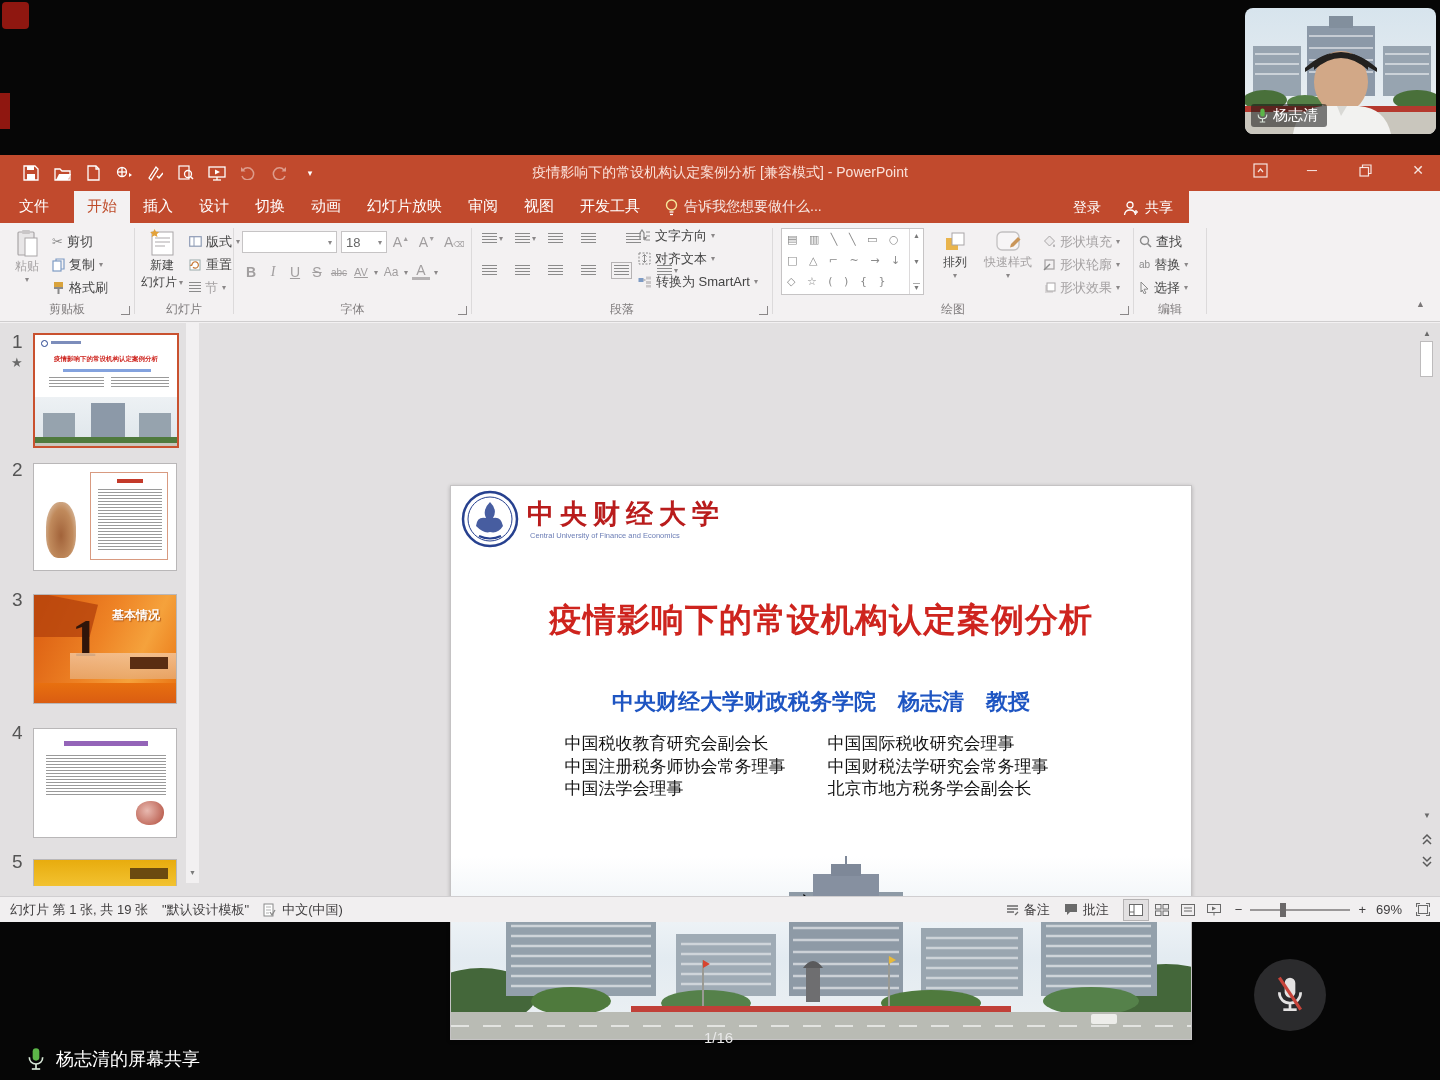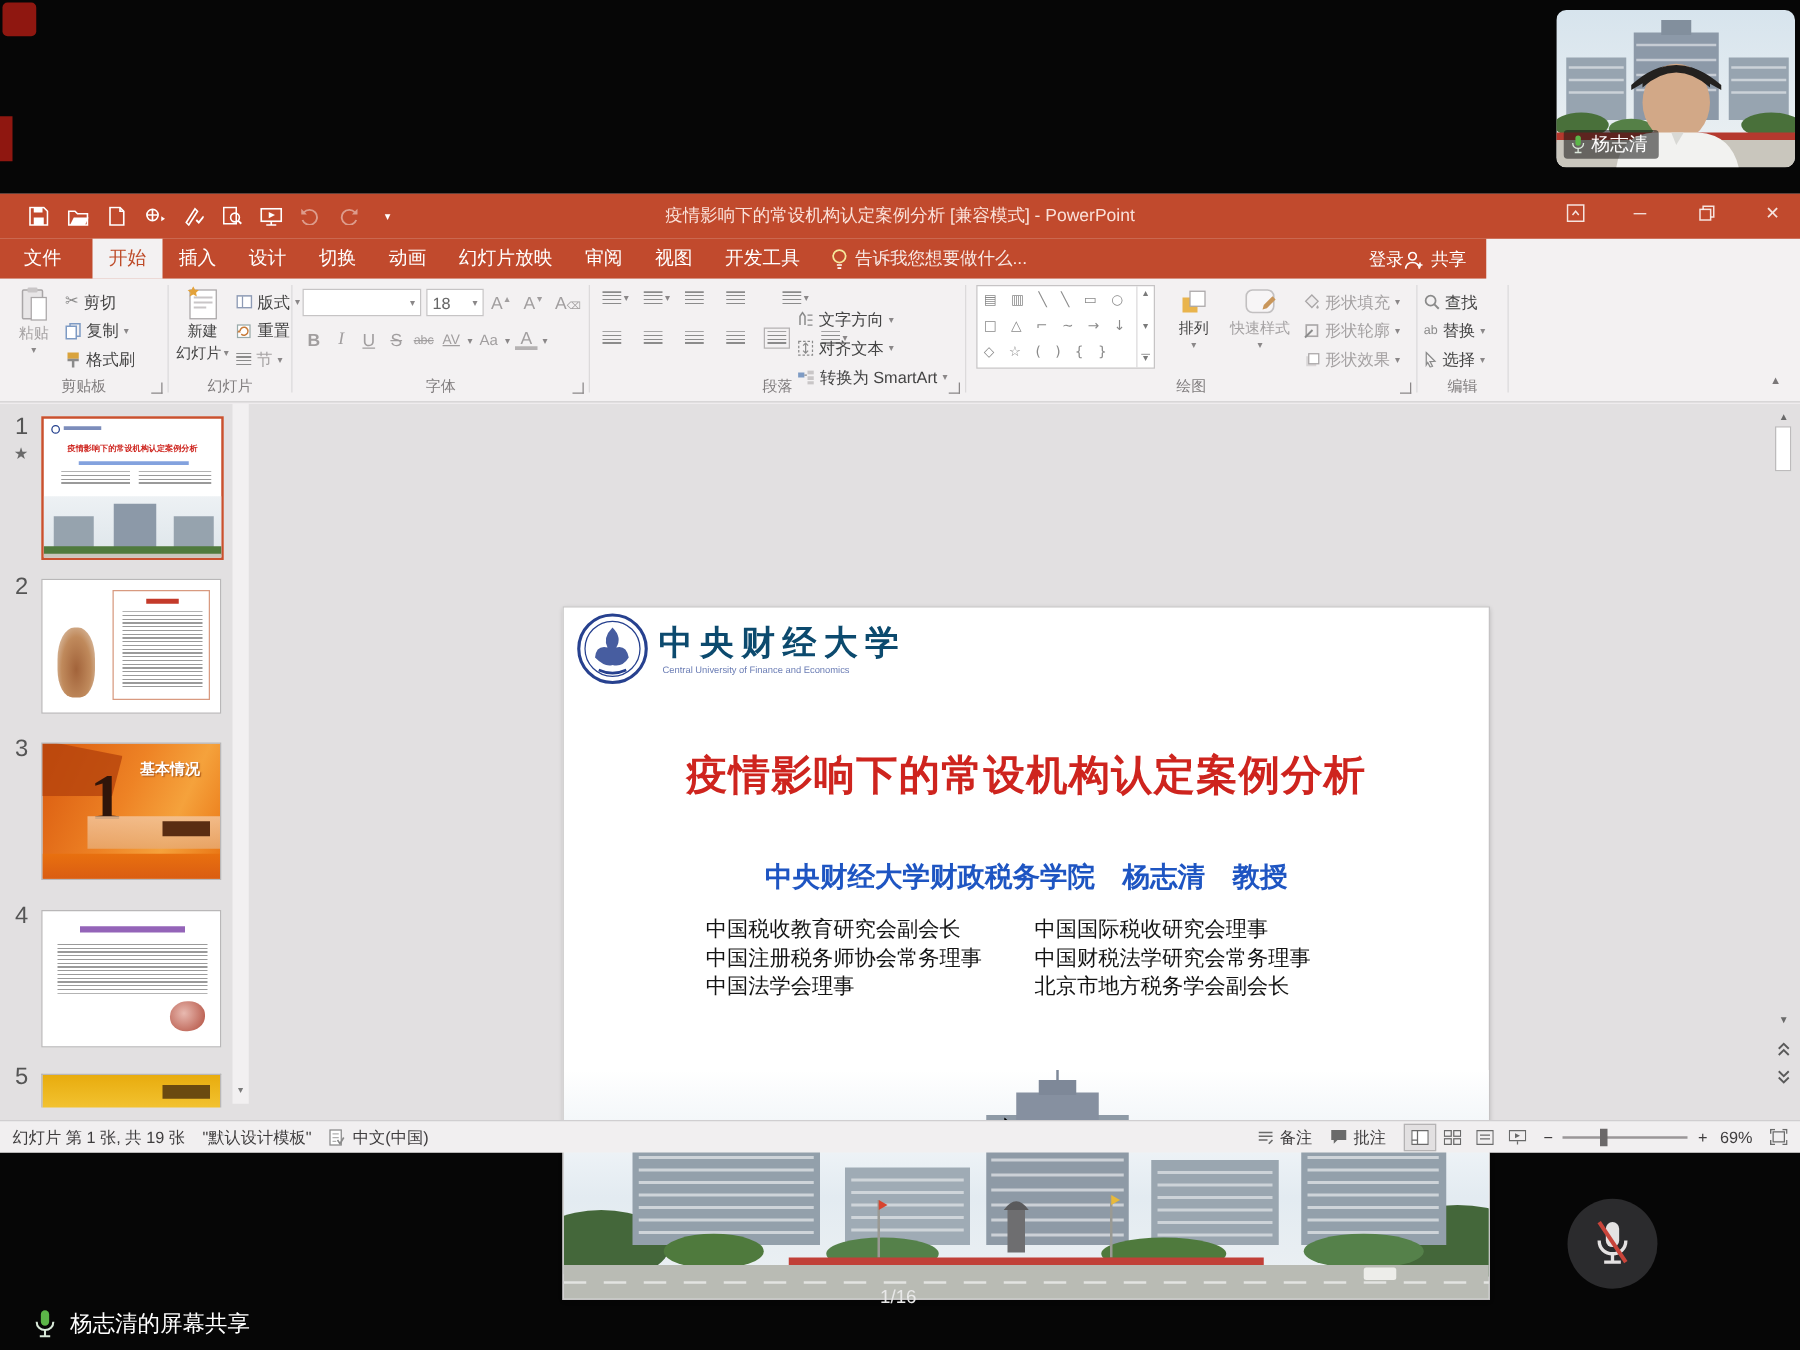--- a/index.html
+++ b/index.html
@@ -41,7 +41,7 @@
   .tellme { display:flex; align-items:center; gap:6px; padding:0 12px 7px; height:32px;
             color:rgba(255,255,255,.88); font-size:14px; align-items:flex-end; }
   .tabspacer { flex:1; }
-  .tabright { display:flex; align-items:center; padding:0 16px 6px; }
+  .tabright { display:flex; align-items:center; gap:22px; padding:0 16px 6px; }
 
   #ribbon { left:0; top:68px; width:1440px; height:99px; background:#F3F1F2;
             border-bottom:1px solid #CFCDCE; }

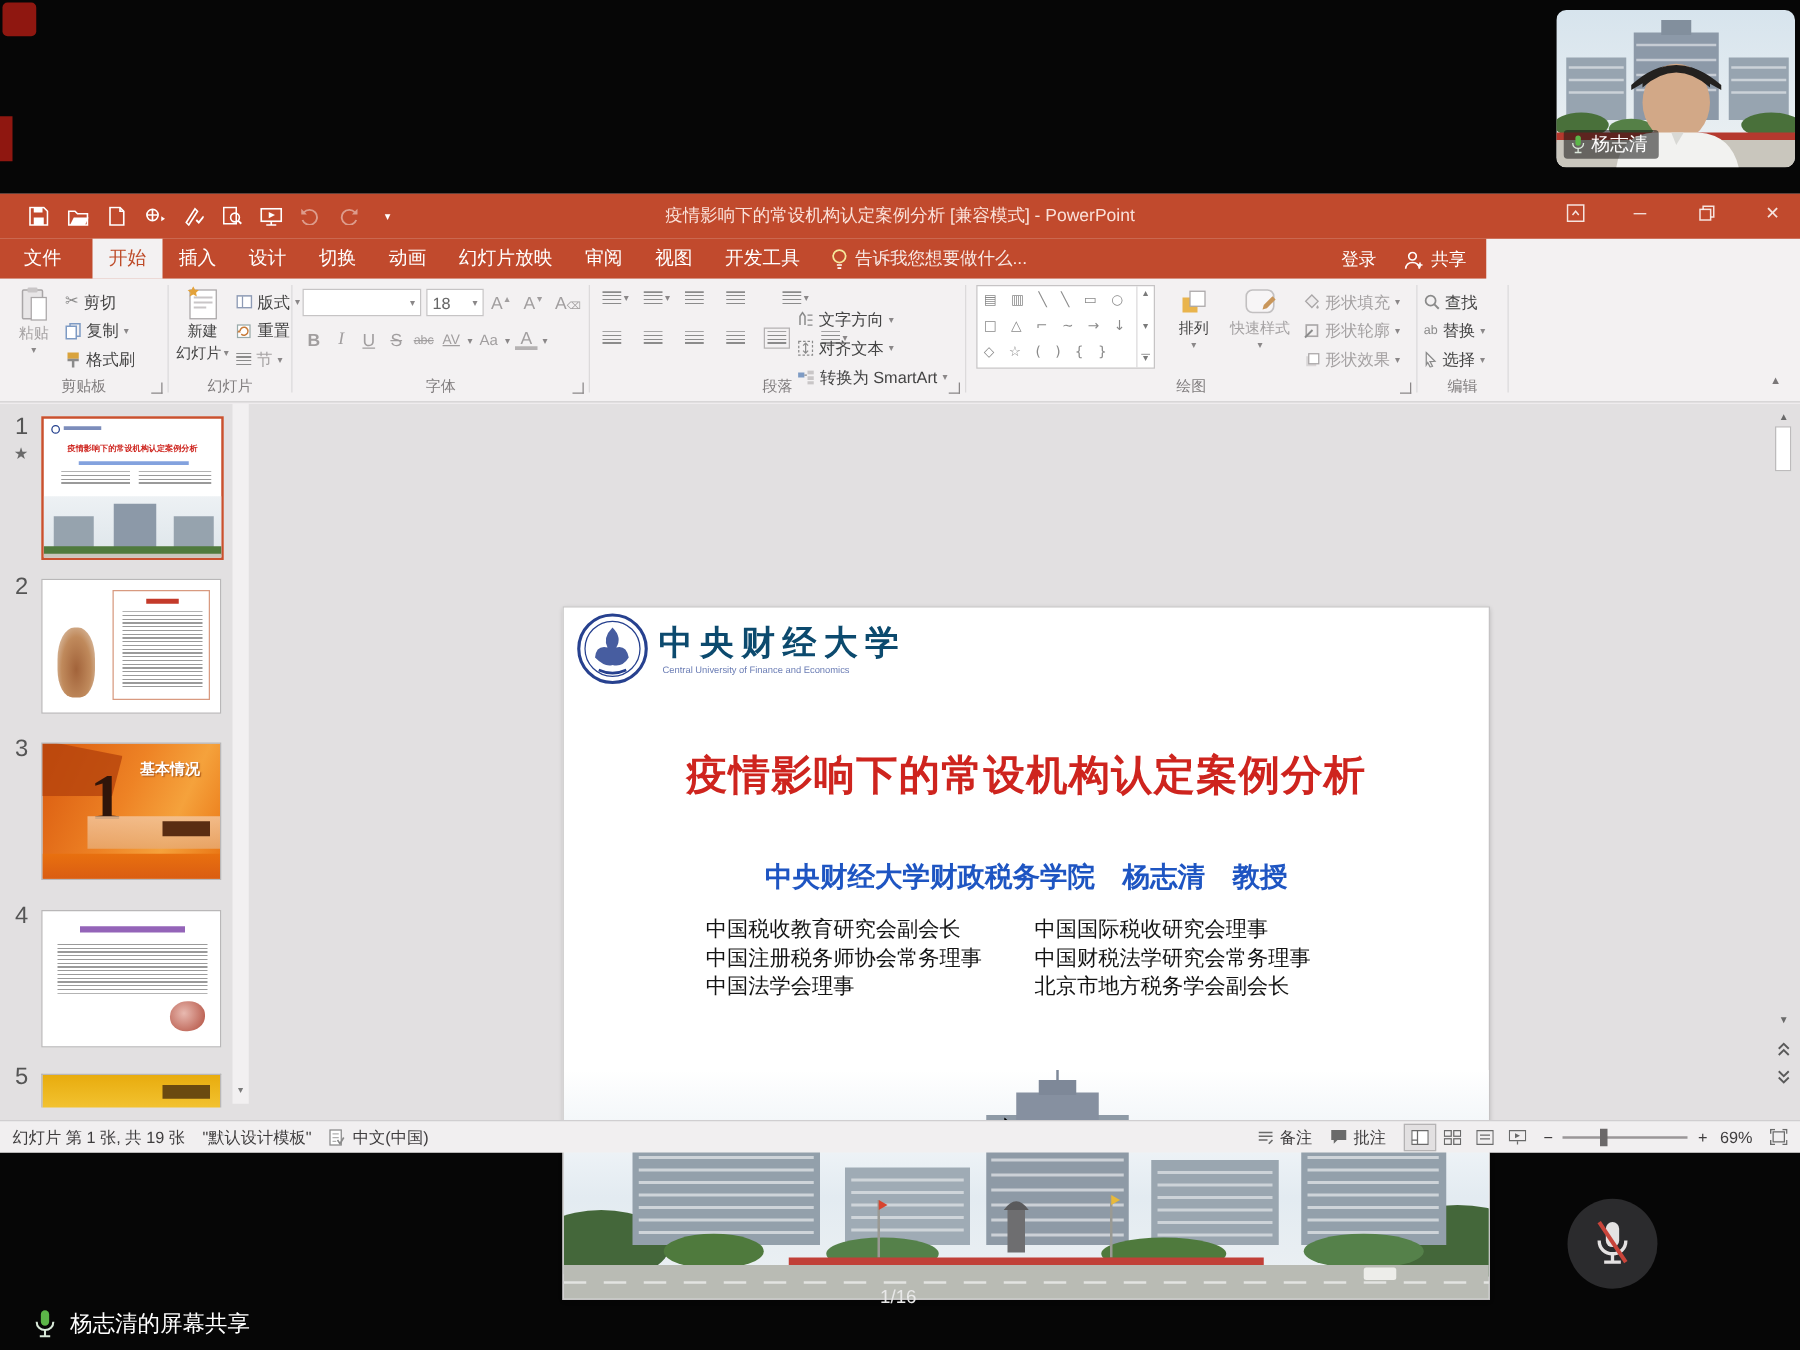--- a/index.html
+++ b/index.html
@@ -428,7 +428,7 @@
               <span class="dd">▾</span>
             </span>
         </div>
-        <div style="position:absolute;left:166px;top:21px;">
+        <div style="position:absolute;left:166px;top:1px;">
           <div class="mbtn">
             <svg width="13" height="13" viewBox="0 0 13 13">
                 <path d="M2,11 V4 l2,-3 2,3 v7" fill="none" stroke="#8a8a8a" stroke-width="1.2"></path>

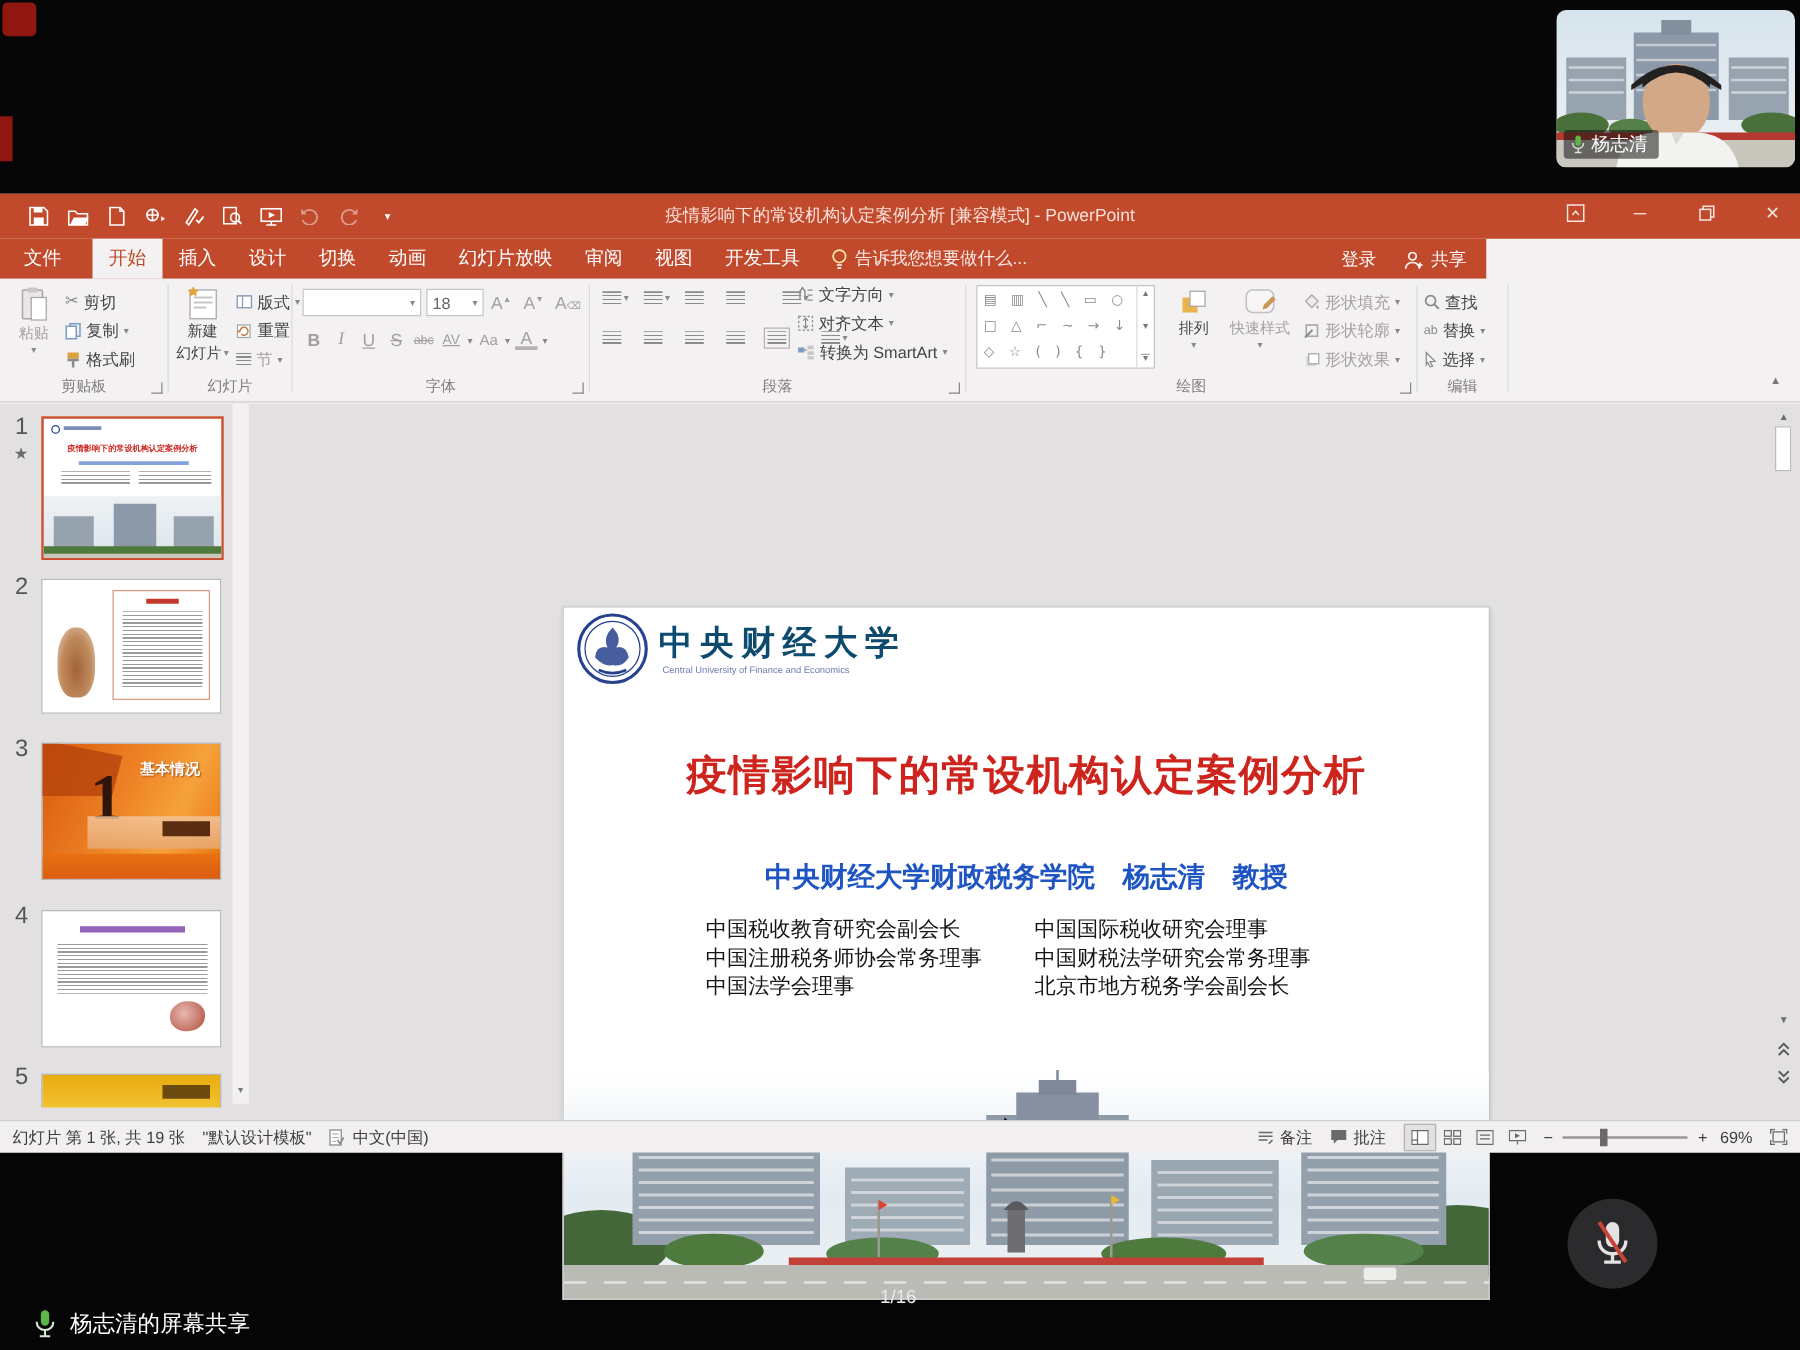--- a/index.html
+++ b/index.html
@@ -91,7 +91,7 @@
            grid-template-columns:257px 250px; column-gap:6px; justify-content:center;
            font-size:17px; color:#141414; line-height:22.5px; }
   #univ-cn { position:absolute; left:76px; top:10px; font-family:"Liberation Serif", serif;
-             font-weight:700; font-size:27px; color:#0c4a6e; letter-spacing:6px; }
+             font-weight:700; font-size:27px; color:#b91c1c; letter-spacing:6px; }
   #univ-en { position:absolute; left:79px; top:45px; font-size:7.5px; color:#6B7DB5; }
 
   .vscroll { left:1419px; top:0; width:16px; height:573px; }

